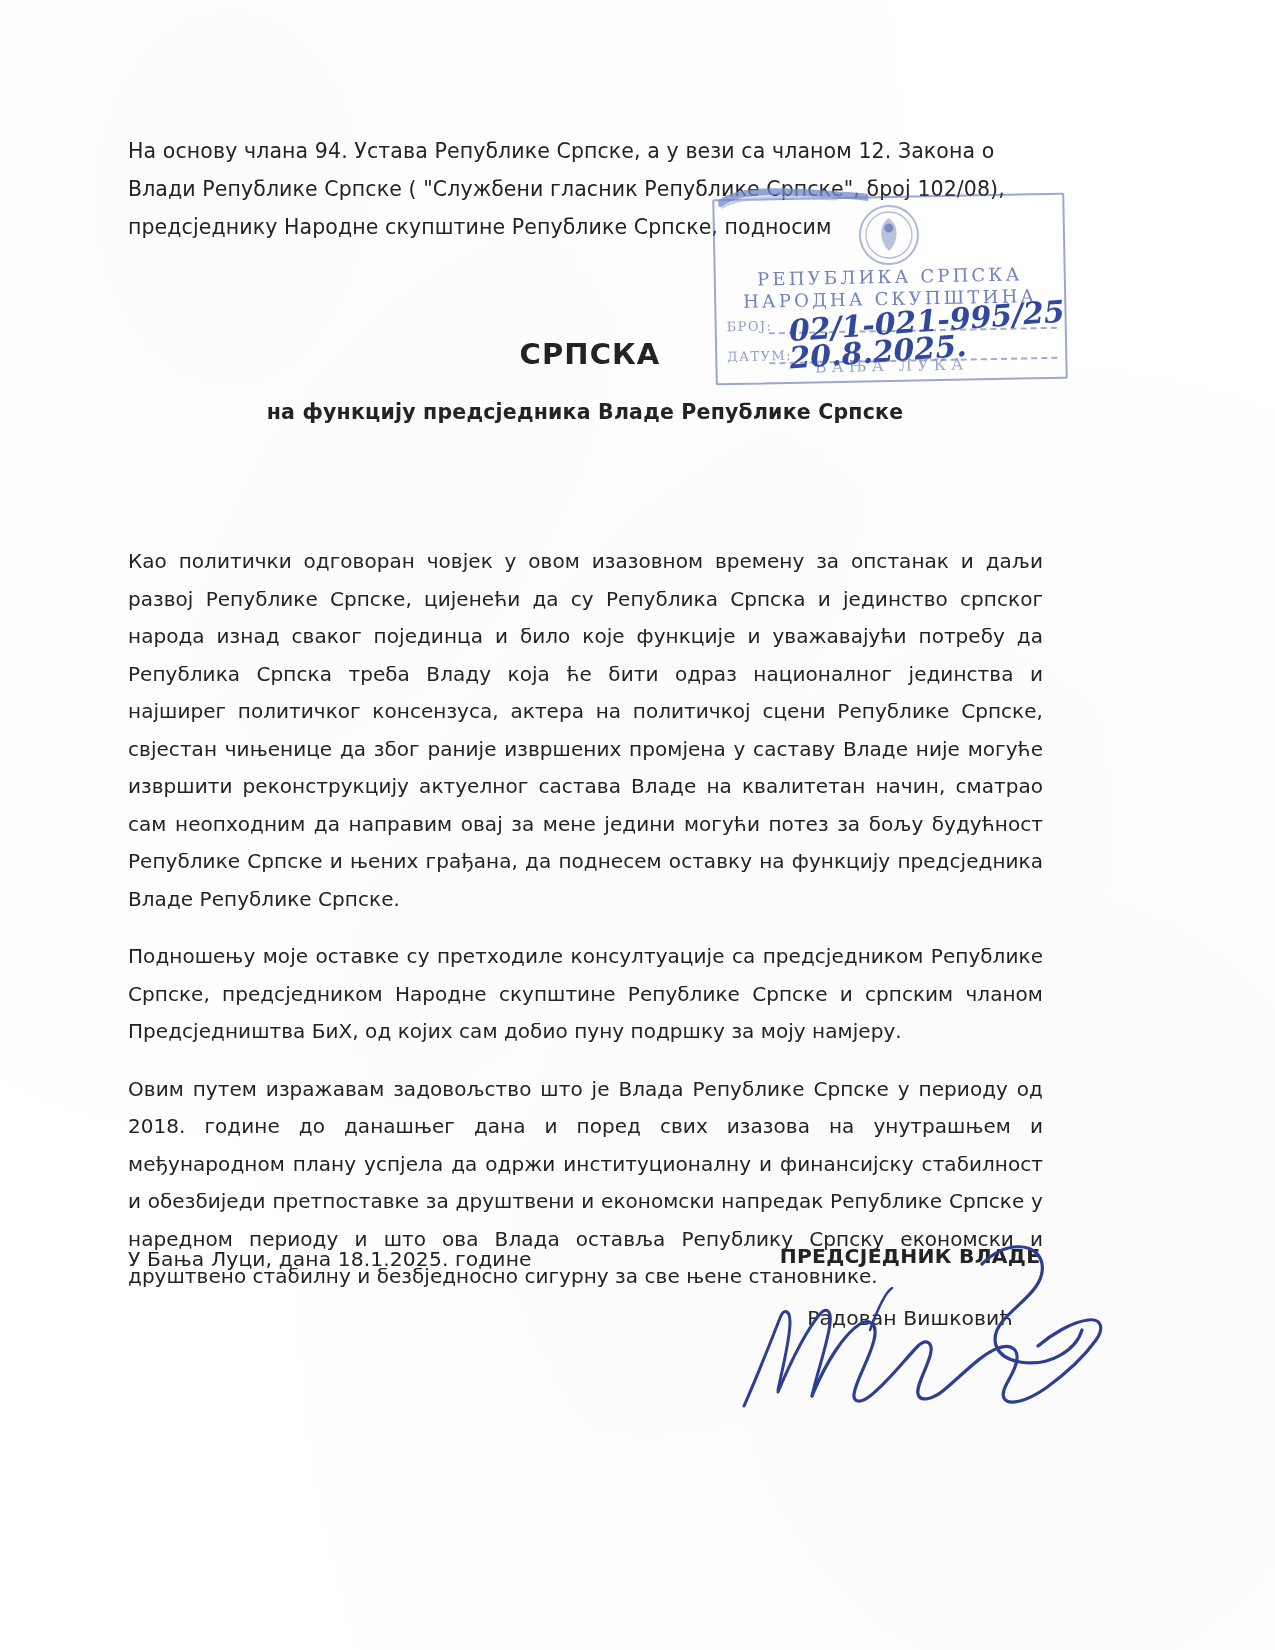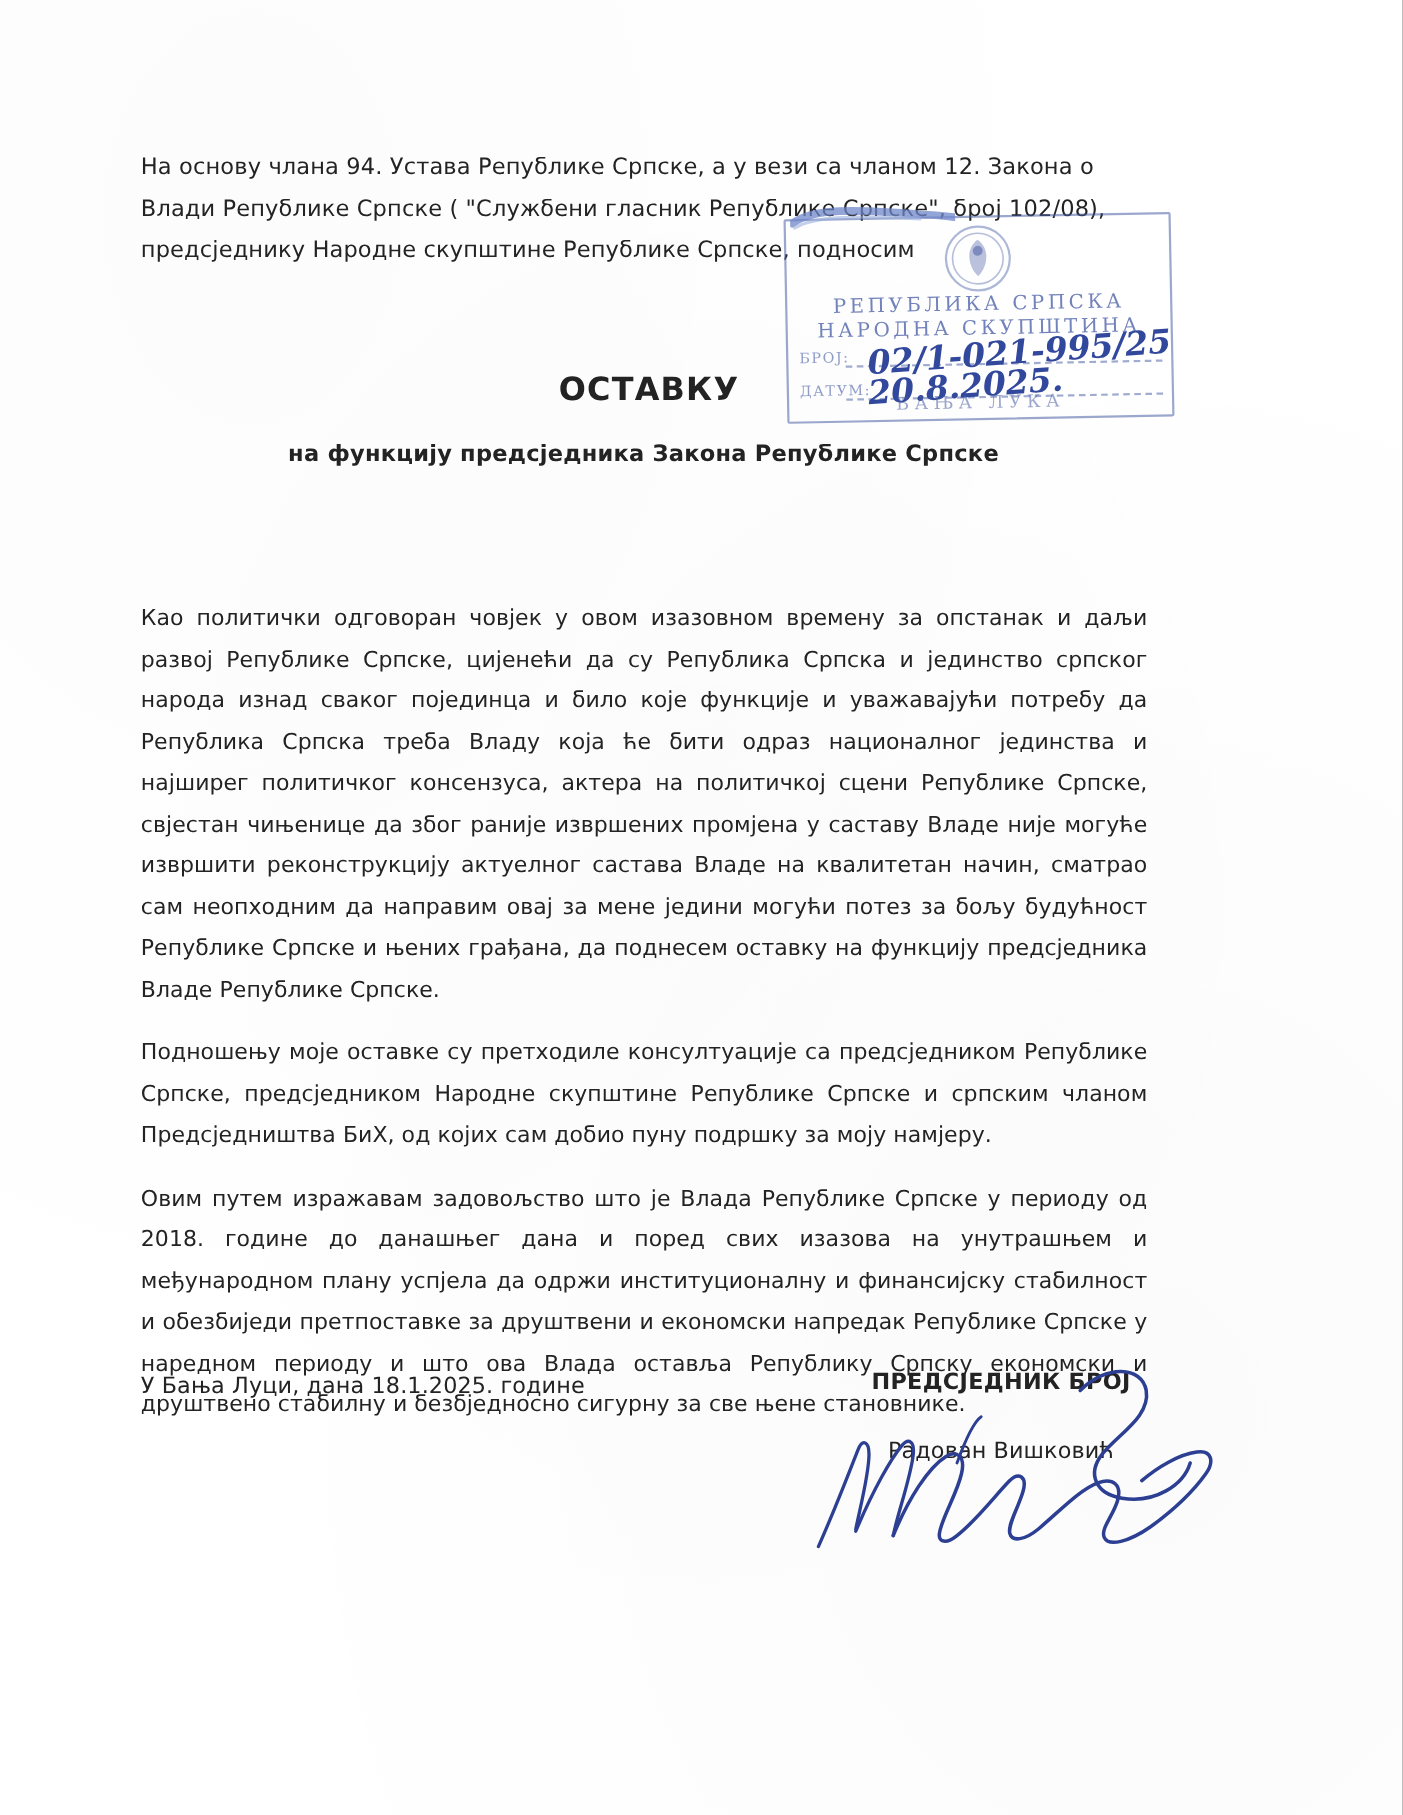--- a/index.html
+++ b/index.html
@@ -241,7 +241,7 @@
     <div class="stamp-city">БАЊА ЛУКА</div>
   </div>
 
-  <div class="doc-title">ОСТАВКУ</div>
+  <div class="doc-title">СРПСКА</div>
   <div class="doc-subtitle">на функцију предсједника Закона Републике Српске</div>
 
   <div class="body-copy">

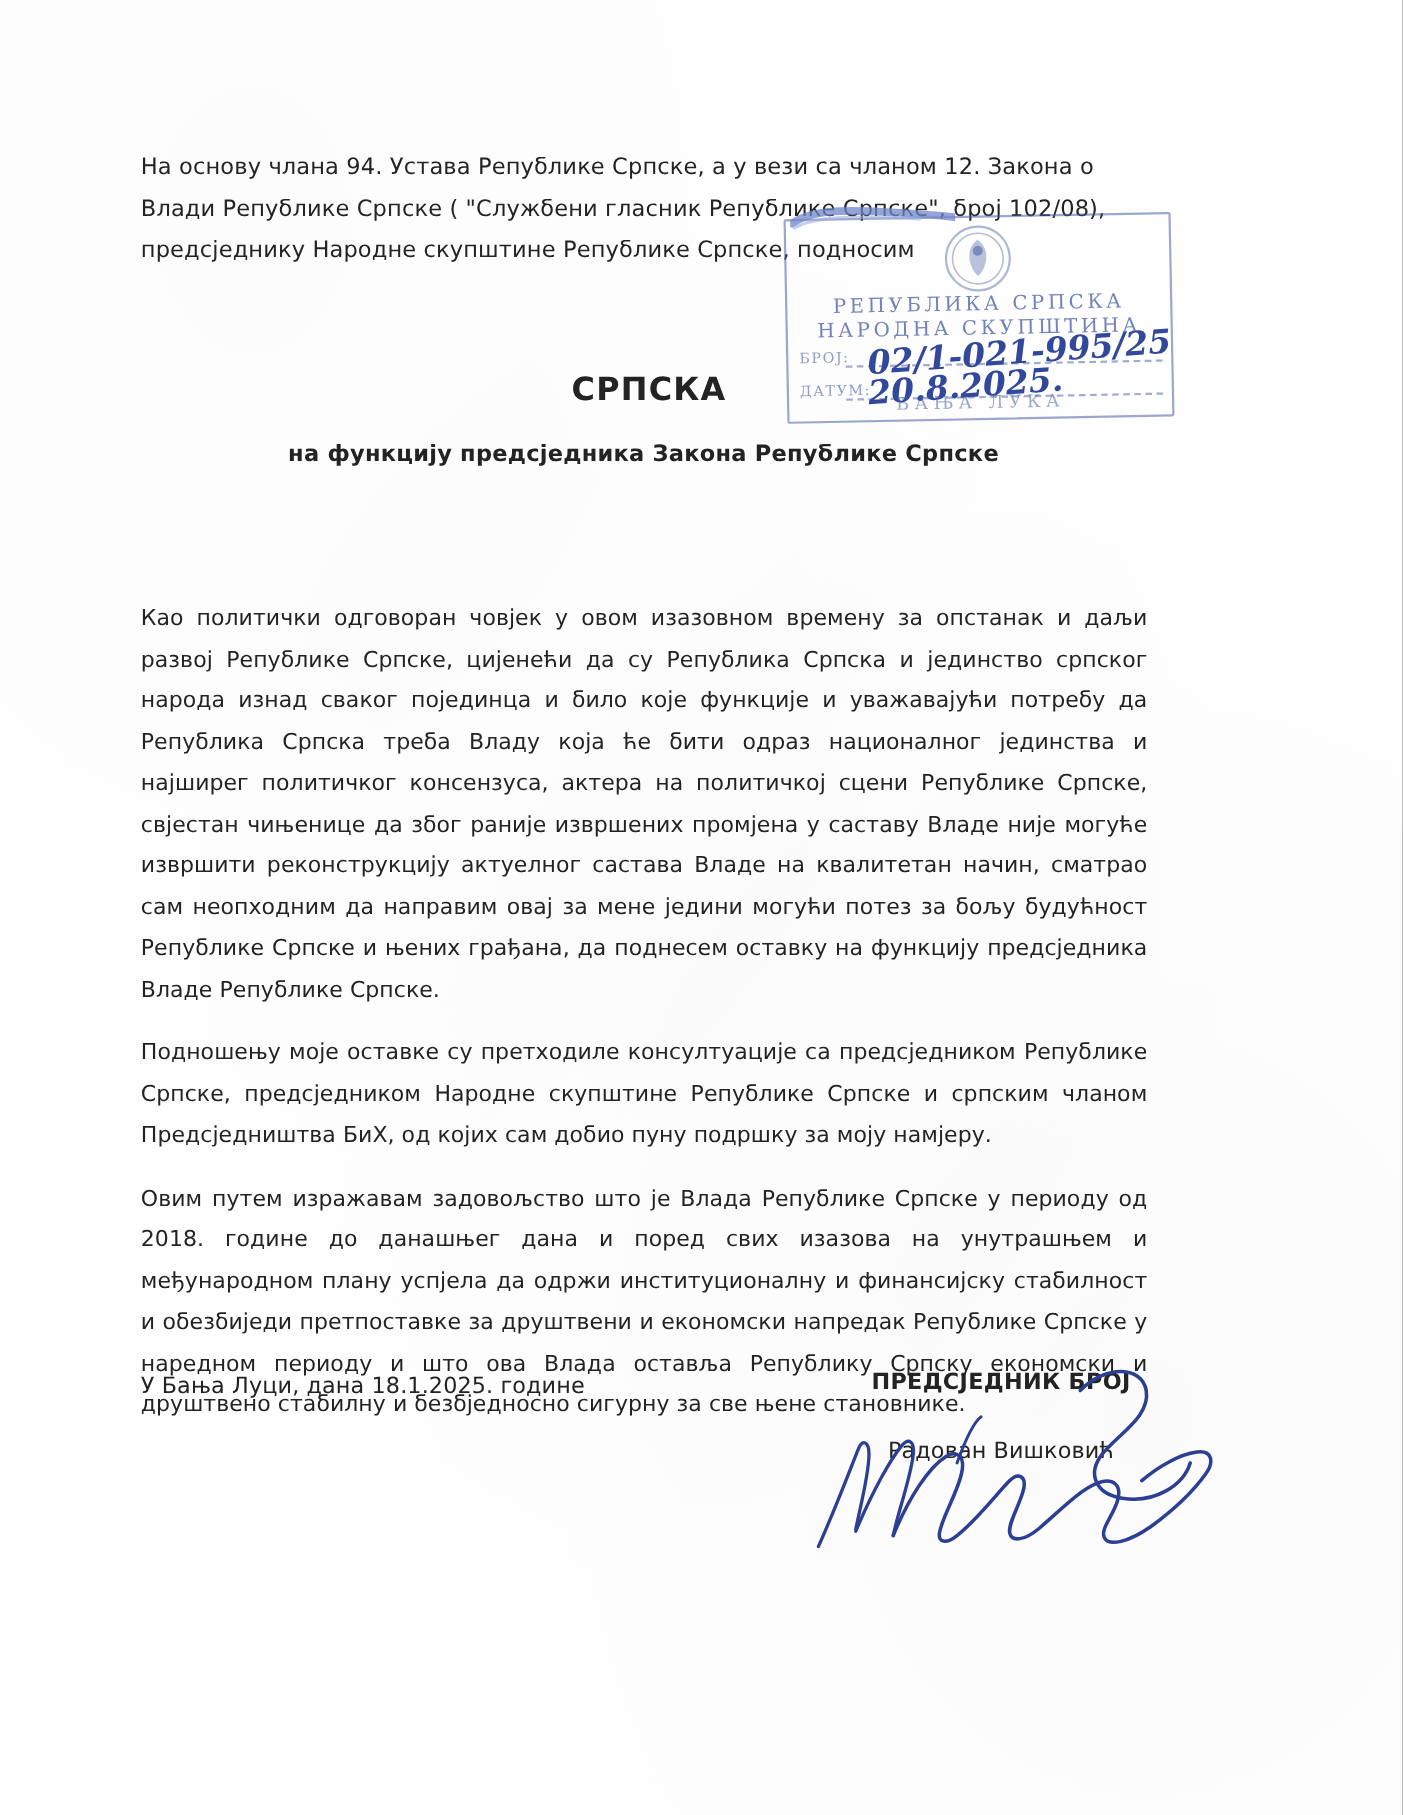--- a/index.html
+++ b/index.html
@@ -242,7 +242,7 @@
   </div>
 
   <div class="doc-title">СРПСКА</div>
-  <div class="doc-subtitle">на функцију предсједника Закона Републике Српске</div>
+  <div class="doc-subtitle">на функцију предсједника Владе Републике Српске</div>
 
   <div class="body-copy">
     <p>Као политички одговоран човјек у овом изазовном времену  за  опстанак и даљи развој Републике Српске, цијенећи да су Република Српска  и јединство српског народа изнад сваког појединца и било које функције и   уважавајући потребу да Република Српска треба Владу која ће бити одраз националног јединства и најширег   политичког консензуса, актера на политичкој сцени  Републике Српске, свјестан чињенице да због раније извршених промјена у саставу Владе није могуће извршити реконструкцију актуелног састава Владе на квалитетан начин, сматрао сам неопходним да направим овај за мене једини могући потез за бољу будућност Републике Српске и њених грађана, да поднесем оставку на функцију  предсједника Владе Републике Српске.</p>

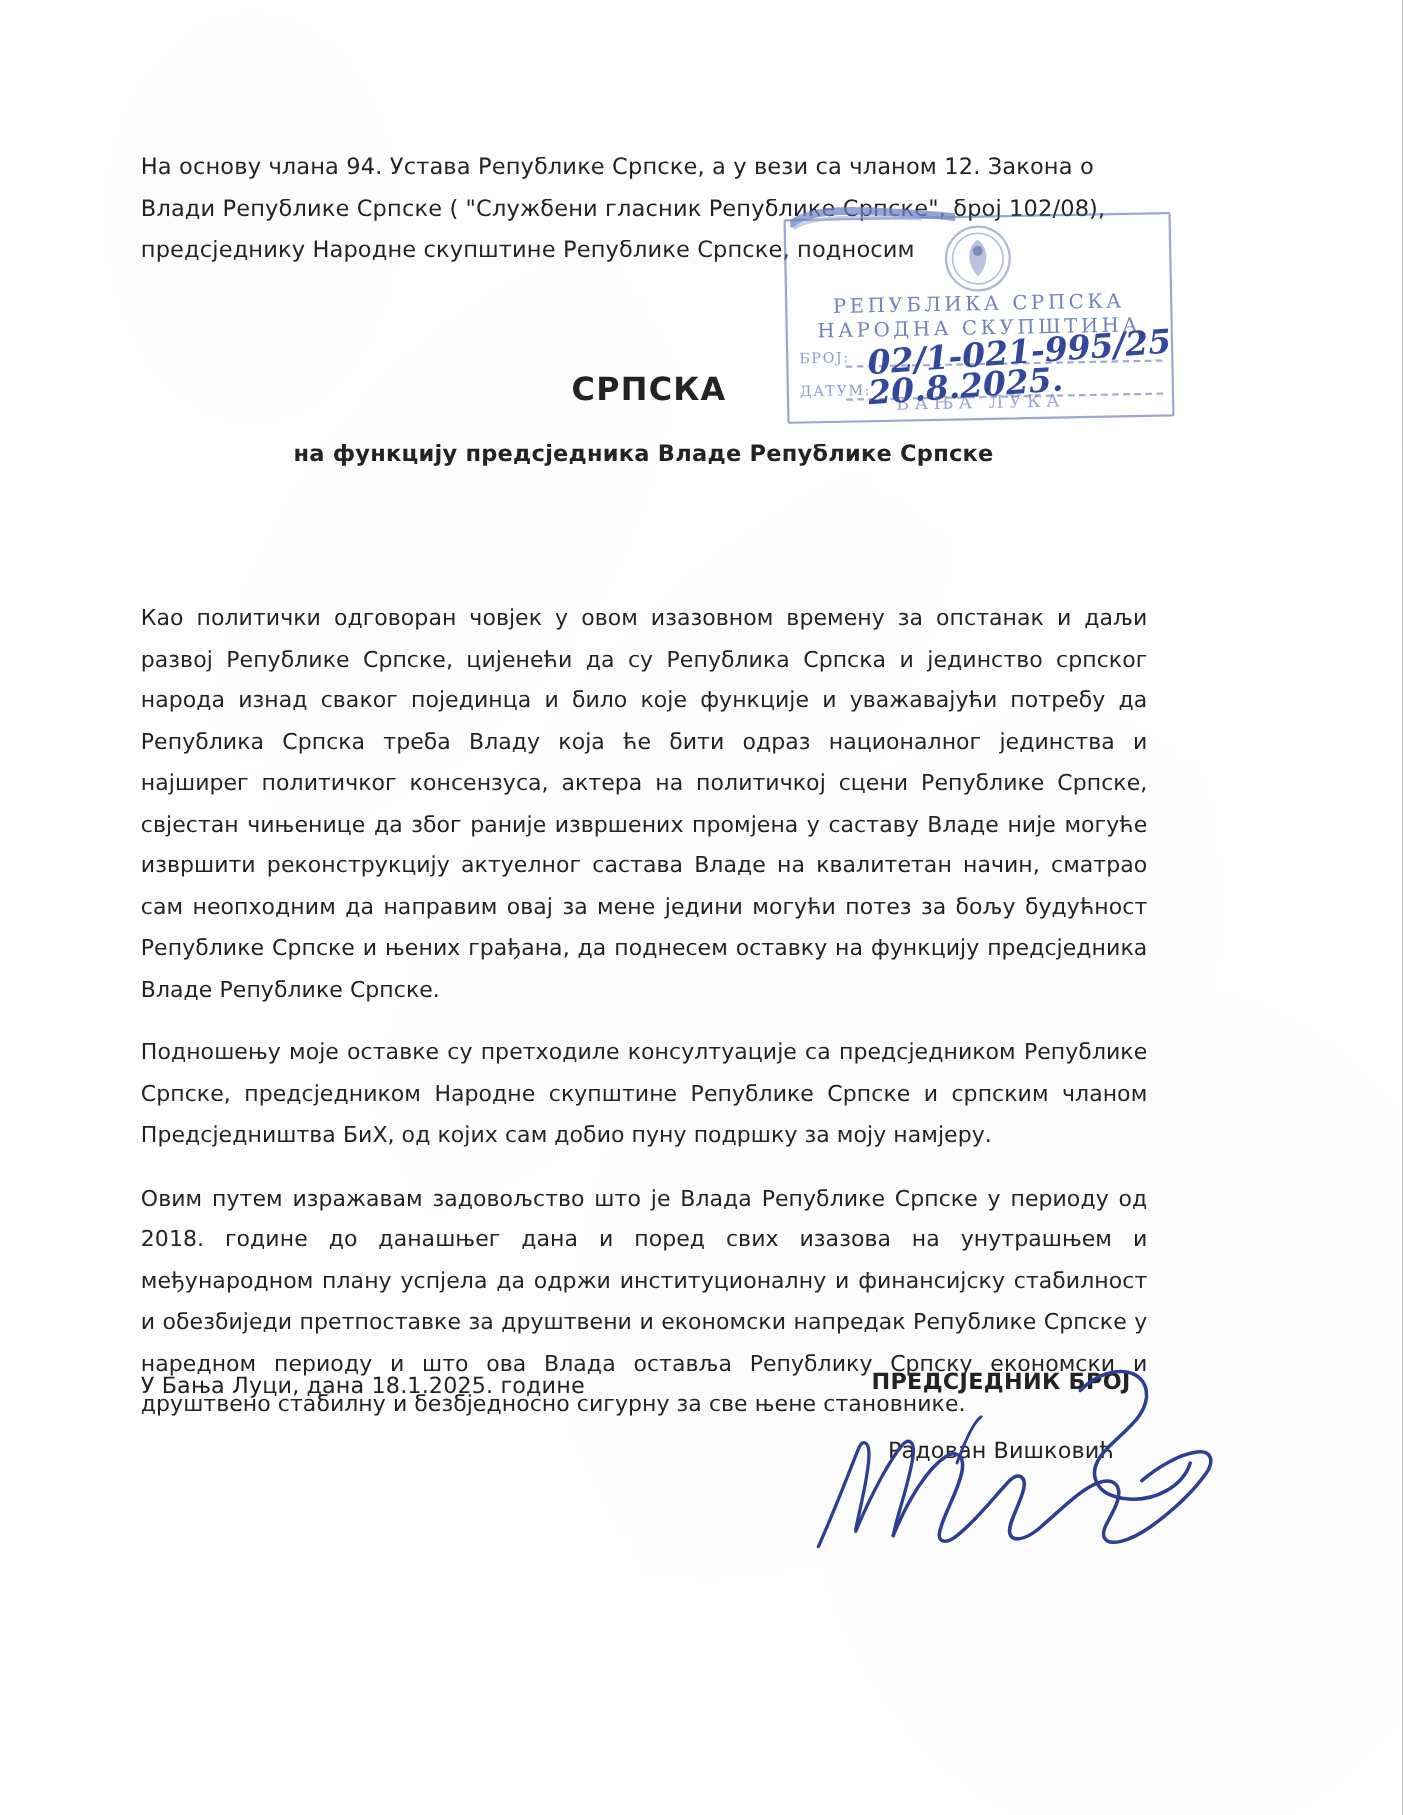--- a/index.html
+++ b/index.html
@@ -253,7 +253,7 @@
   <div class="place-date">У Бања Луци, дана 18.1.2025. године</div>
 
   <div class="sign-block">
-    <div class="sign-role">ПРЕДСЈЕДНИК БРОЈ</div>
+    <div class="sign-role">ПРЕДСЈЕДНИК ВЛАДЕ</div>
     <div class="sign-name">Радован Вишковић</div>
   </div>
 

